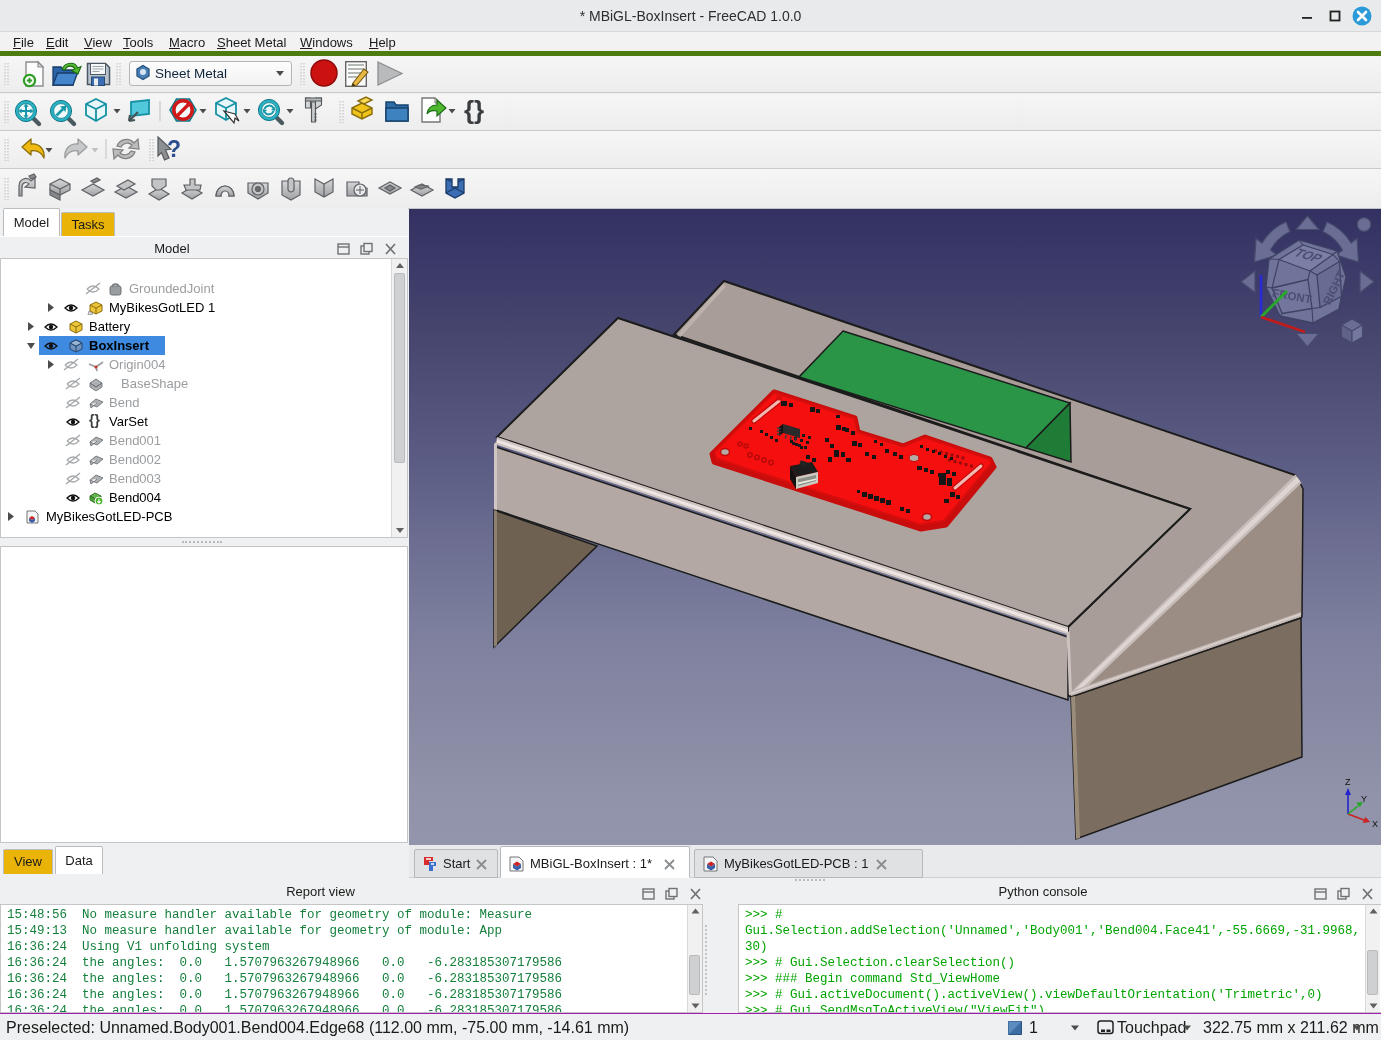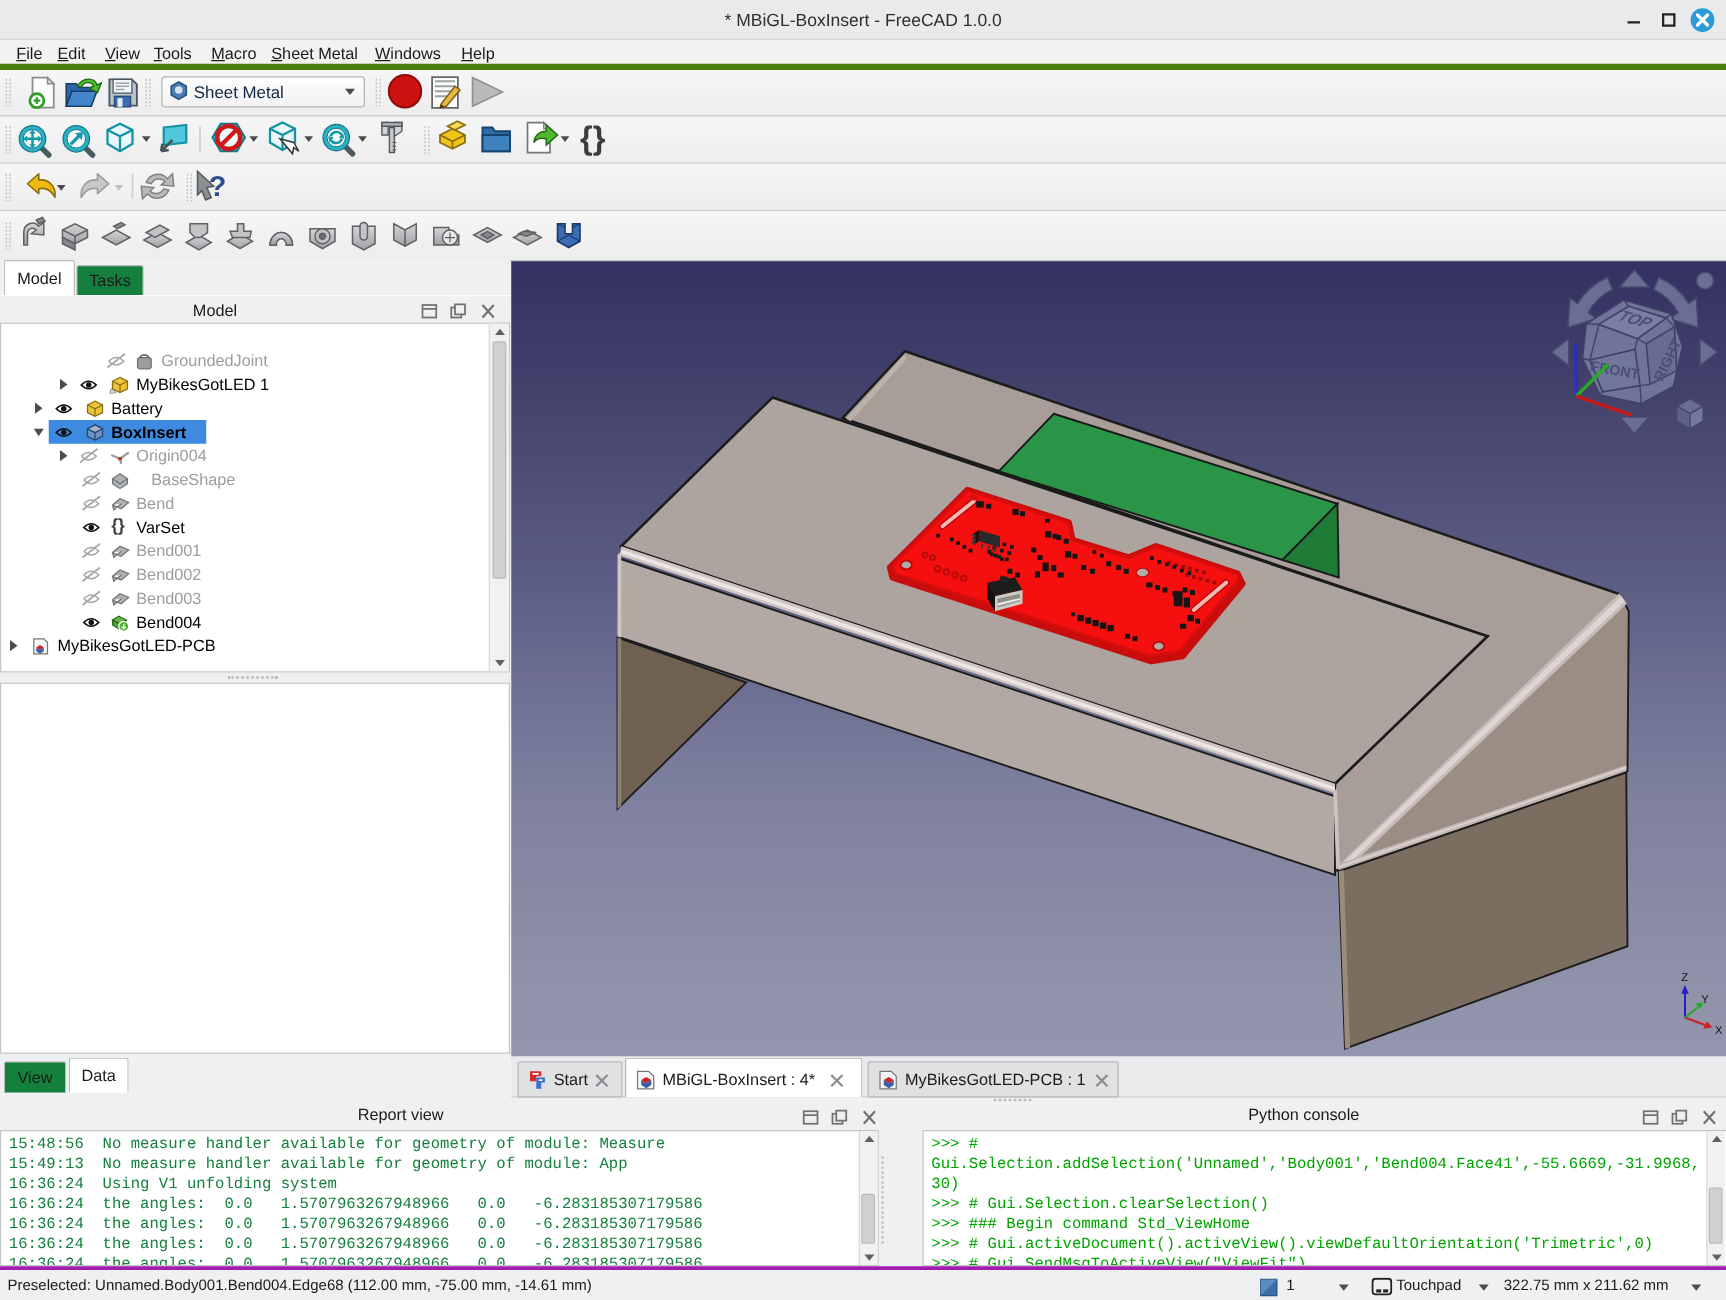--- a/index.html
+++ b/index.html
@@ -22,7 +22,7 @@
 #wbcombo { left:129px; top:61px; width:163px; height:25px; background:linear-gradient(#fdfdfd,#f2f2f2); border:1px solid #b4b5b6; border-radius:3px; font-size:13px; color:#16324f; }
 
 #leftcol { left:0; top:208px; width:408px; height:669px; background:#eff0f1; }
-.ptab { position:absolute; height:28px; font-size:13px; color:#1a1a1a; text-align:center; border:1px solid #bbbcbd; border-bottom:none; border-radius:2px 2px 0 0; line-height:27px; background:#15803d; }
+.ptab { position:absolute; height:28px; font-size:13px; color:#1a1a1a; text-align:center; border:1px solid #bbbcbd; border-bottom:none; border-radius:2px 2px 0 0; line-height:27px; background:#eab308; }
 .ptab.active { background:#ffffff; }
 .phdr { position:absolute; font-size:13px; color:#1a1a1a; text-align:center; }
 #treewrap { left:0px; top:258px; width:408px; height:280px; background:#ffffff; border:1px solid #c4c5c6; }

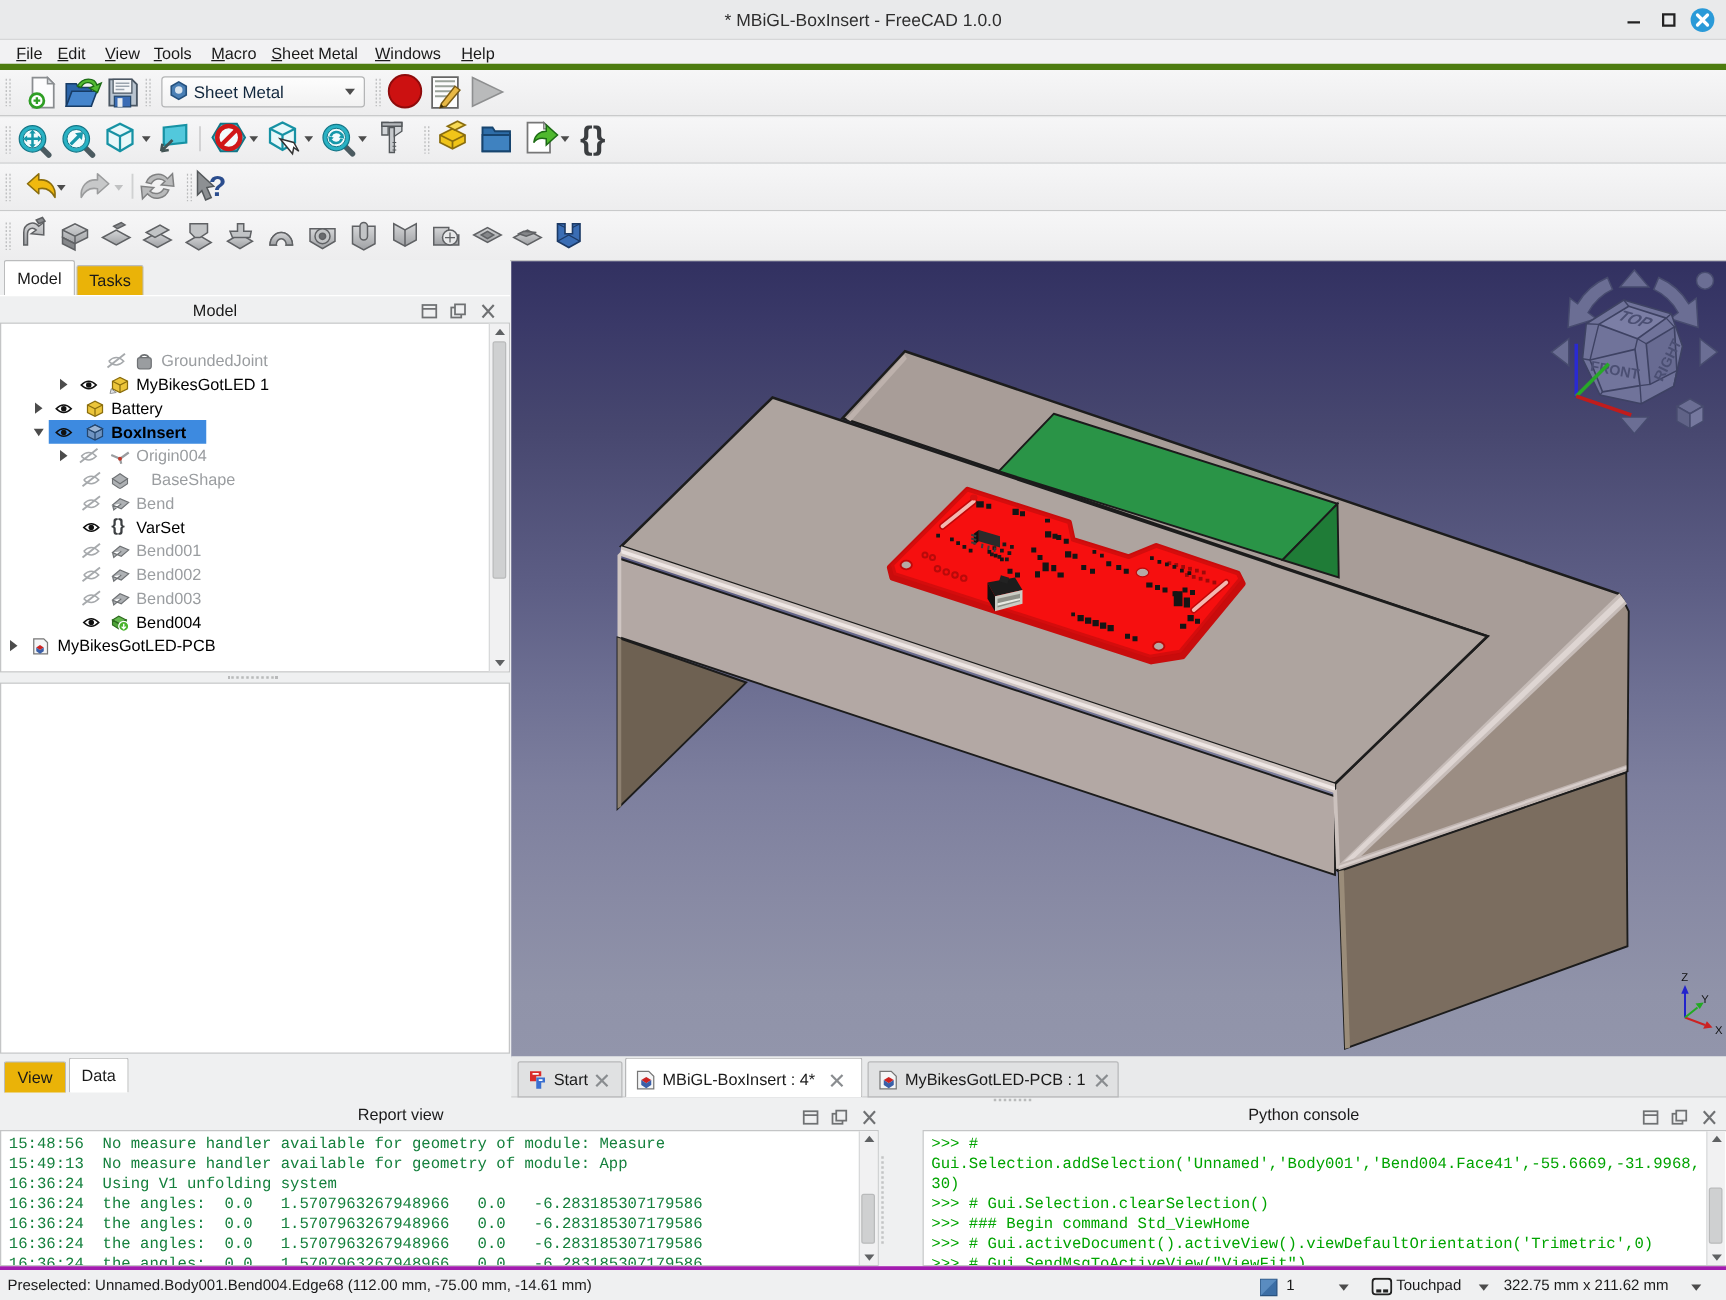--- a/index.html
+++ b/index.html
@@ -708,7 +708,7 @@
         <path d="M4 8 l4 -2.5 4 2.5 -4 2.5 z" fill="#cc2222"></path>
           <path d="M4 8 v4 l4 2.5 4 -2.5 v-4 l-4 2.5 z" fill="#3a5fa8"></path>
       </svg>
-      <span class="abs" style="left:29px;top:9px">MBiGL-BoxInsert : 4*</span>
+      <span class="abs" style="left:29px;top:9px">MBiGL-BoxInsert : 1*</span>
       <svg class="abs" style="left:162px;top:11px" width="13" height="13" viewBox="0 0 13 13">
           <path d="M2 2 L11 11 M11 2 L2 11" stroke="#8a8d90" stroke-width="1.8"></path>
         </svg>

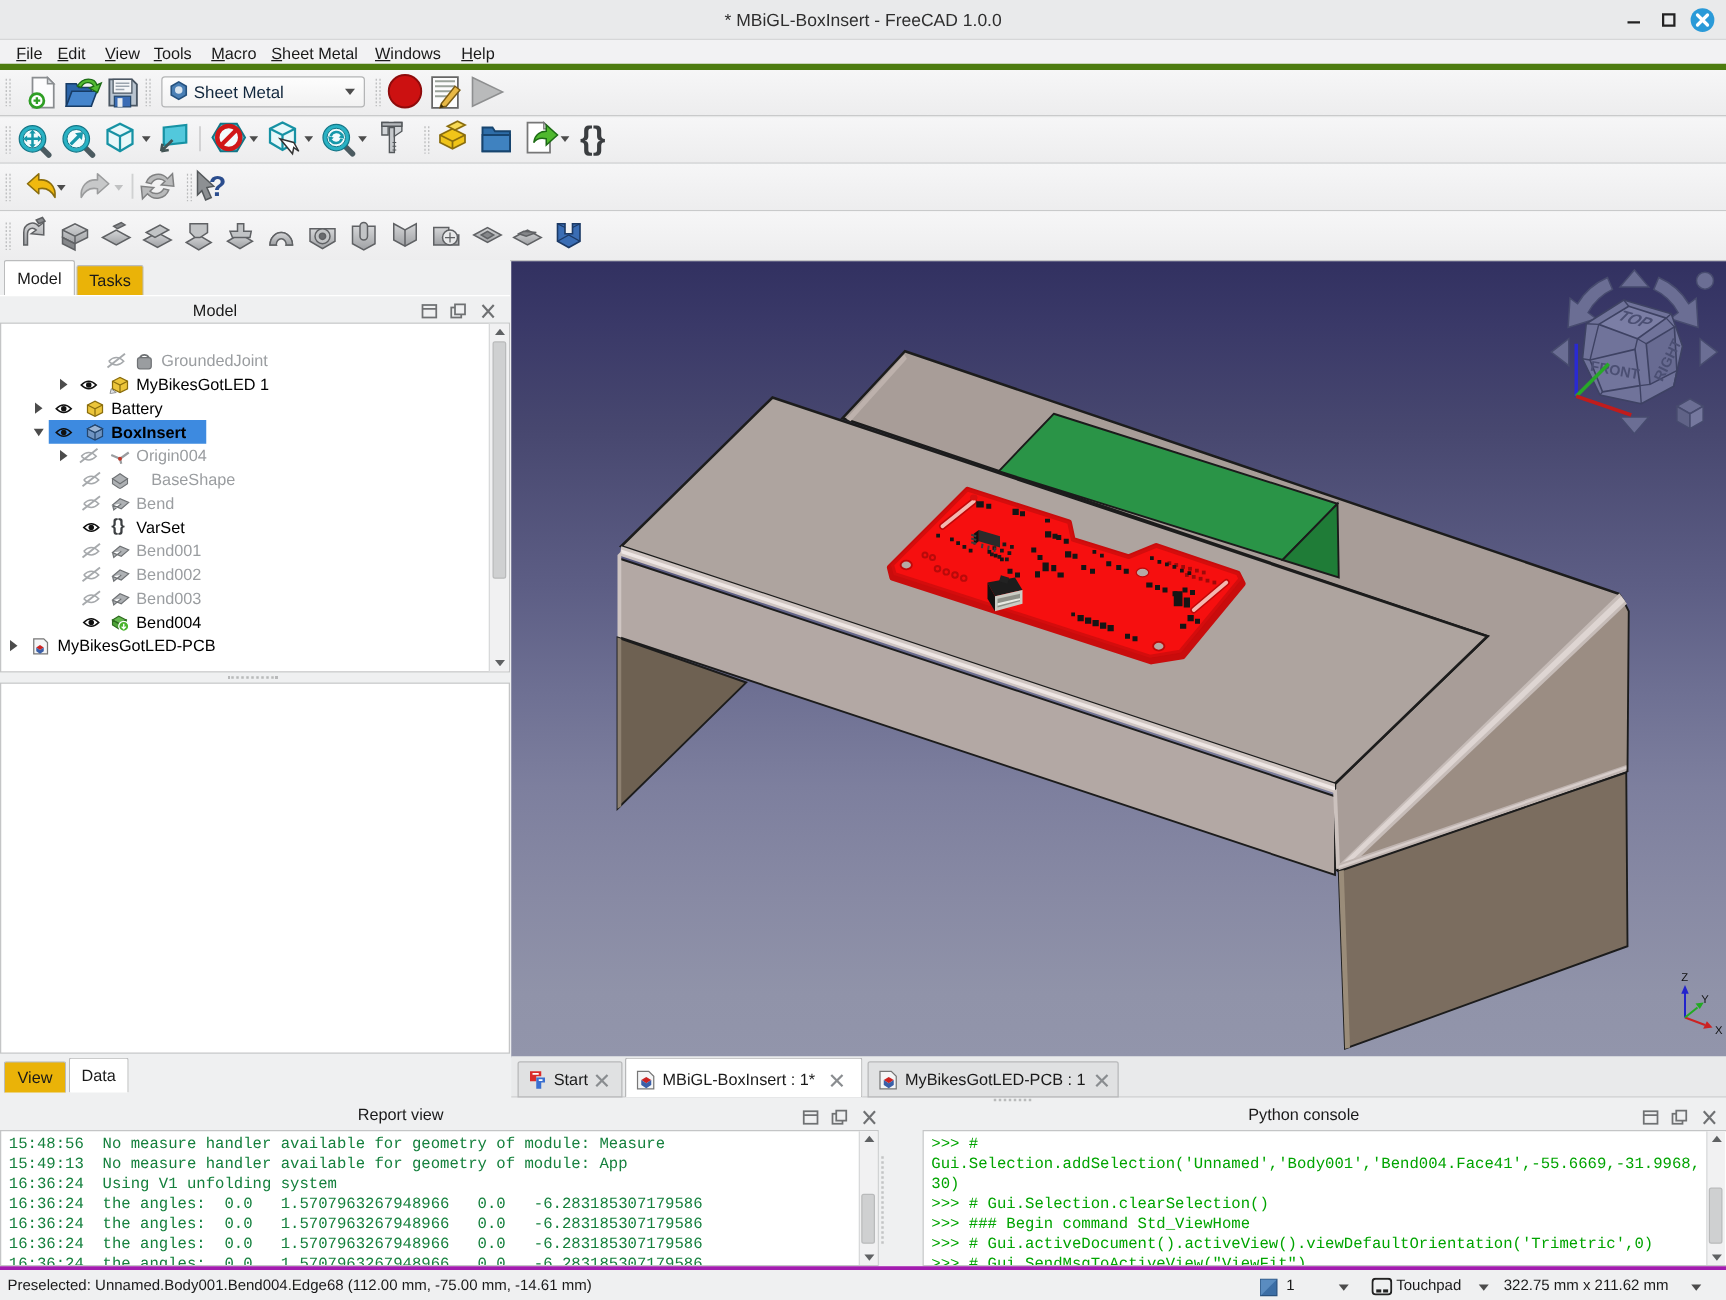--- a/index.html
+++ b/index.html
@@ -713,7 +713,7 @@
           <path d="M2 2 L11 11 M11 2 L2 11" stroke="#8a8d90" stroke-width="1.8"></path>
         </svg>
     </div>
-    <div class="mtab" style="left:285px;width:201px;">
+    <div class="mtab" style="left:285px;width:229px;">
       <svg class="abs" style="left:8px;top:6px" width="15" height="16" viewBox="0 0 15 16">
         <path d="M1 1 h9 l4 4 v10 h-13 z" fill="#f4f5f6" stroke="#777" stroke-width="1"></path>
         <path d="M4 8 l4 -2.5 4 2.5 -4 2.5 z" fill="#cc2222"></path>

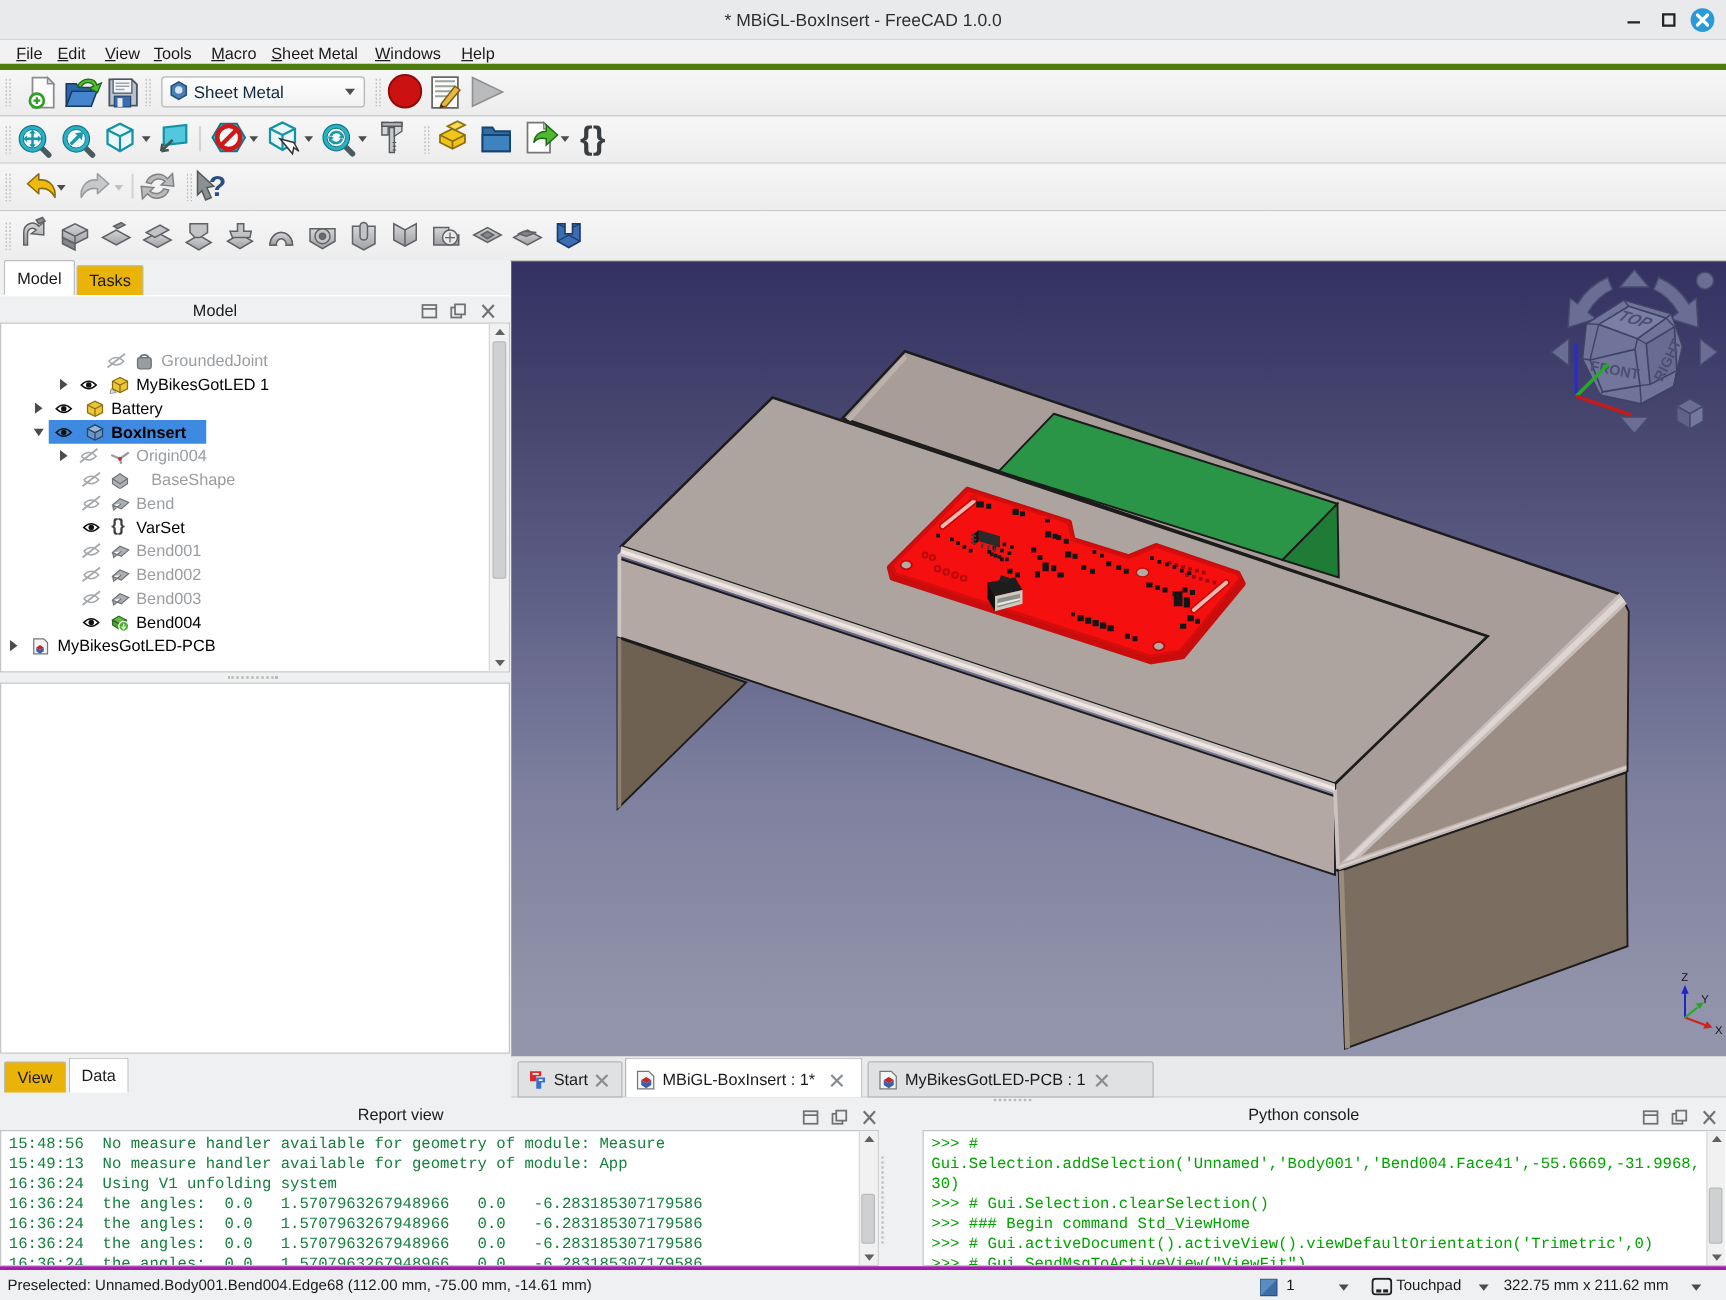--- a/index.html
+++ b/index.html
@@ -45,7 +45,7 @@
 #repcontent { width:703px; height:109px; color:#15803d; }
 #pycontent { width:671px; height:109px; color:#00a400; }
 
-#statusbar { left:0; top:1013px; width:1381px; height:27px; background:#eff0f1; border-top:3px solid #a21caf; font-size:12px; color:#1a1a1a; }
+#statusbar { left:0; top:1013px; width:1381px; height:27px; background:#eff0f1; border-top:1px solid #a21caf; font-size:16px; color:#1a1a1a; }
 </style>
 </head>
 <body>

